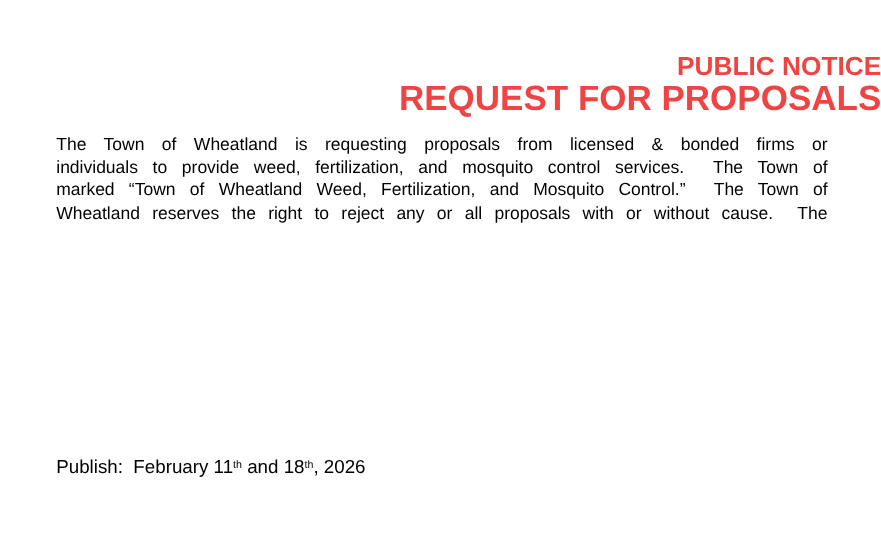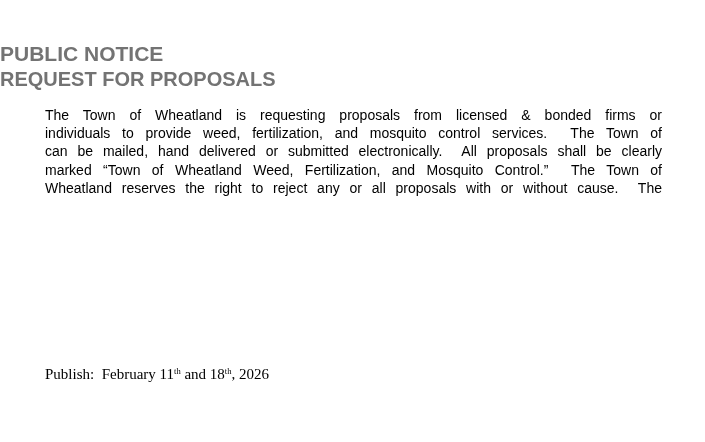--- a/index.html
+++ b/index.html
@@ -25,9 +25,9 @@
     left: 0;
     width: 705px;
     margin: 0;
-    text-align: left;
+    text-align: right;
     font-weight: 700;
-    color: #737373;
+    color: #ef4444;
   }
   .title1 {
     top: 42px;

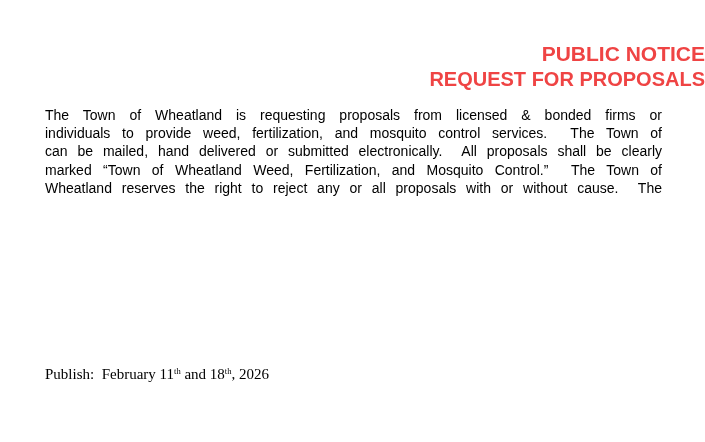--- a/index.html
+++ b/index.html
@@ -36,7 +36,7 @@
   }
   .title2 {
     top: 66px;
-    font-size: 20px;
+    font-size: 28px;
     line-height: 26px;
   }
   .body-block {

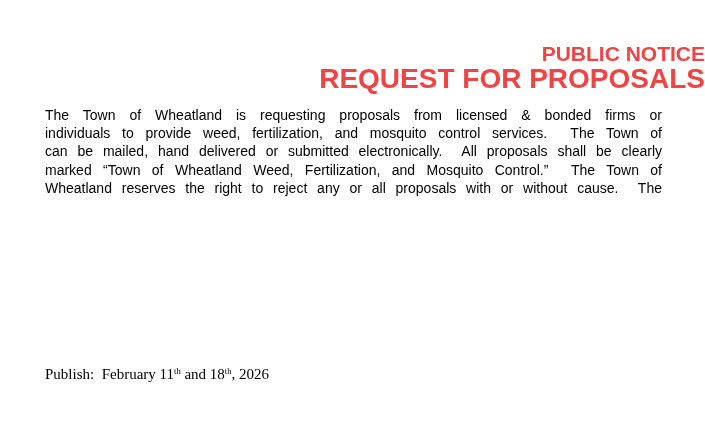--- a/index.html
+++ b/index.html
@@ -80,7 +80,6 @@
   <div class="body-block">
       <div class="line"><span>The Town of Wheatland is requesting proposals from licensed &amp; bonded firms or</span></div>
       <div class="line"><span>individuals to provide weed, fertilization, and mosquito control services.&nbsp; The Town of</span></div>
-      <div class="line"><span>can be mailed, hand delivered or submitted electronically.&nbsp; All proposals shall be clearly</span></div>
       <div class="line"><span>marked “Town of Wheatland Weed, Fertilization, and Mosquito Control.”&nbsp; The Town of</span></div>
       <div class="line"><span>Wheatland reserves the right to reject any or all proposals with or without cause.&nbsp; The</span></div>
     </div>

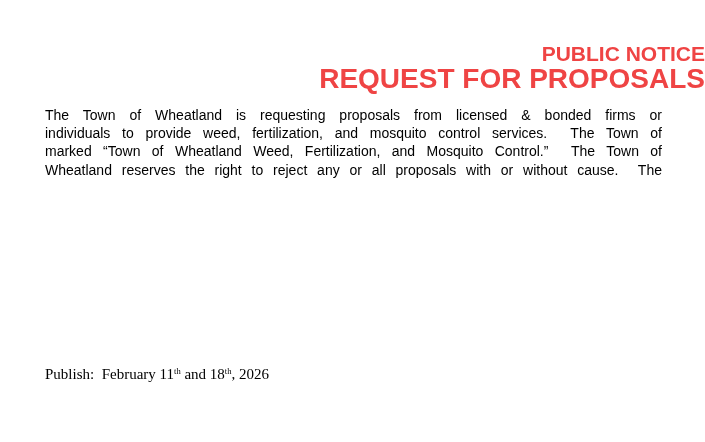--- a/index.html
+++ b/index.html
@@ -68,7 +68,6 @@
     left: 45px;
     font-size: 15px;
     line-height: 19px;
-    font-family: Liberation Serif, serif;
   }
 </style>
 </head>

